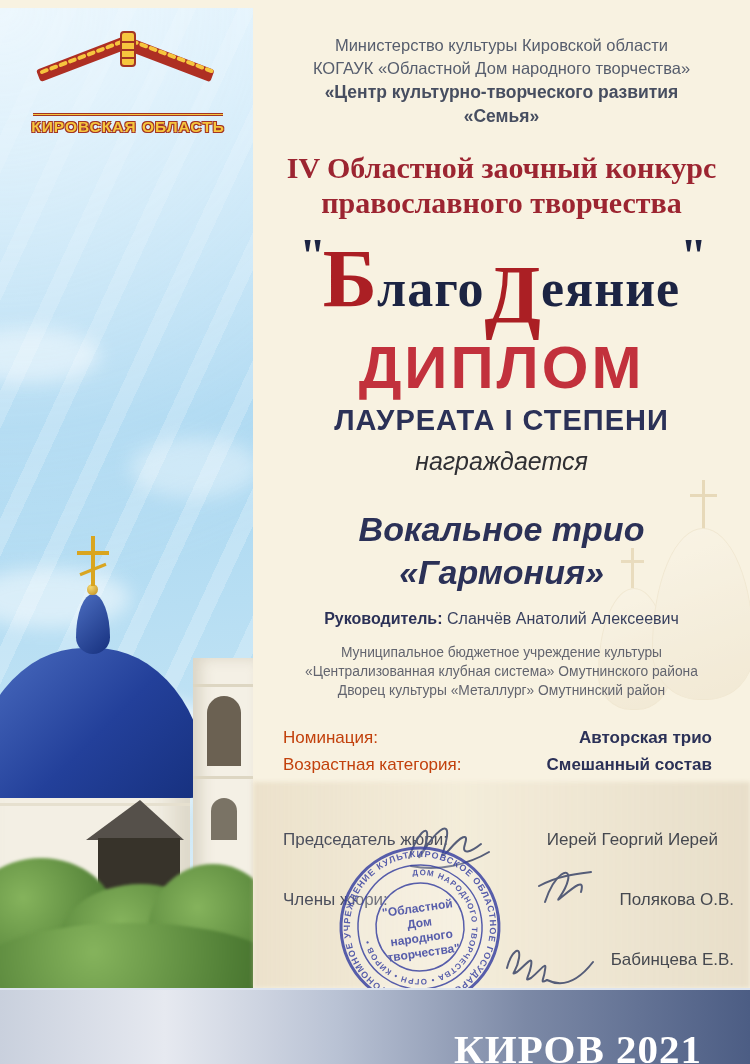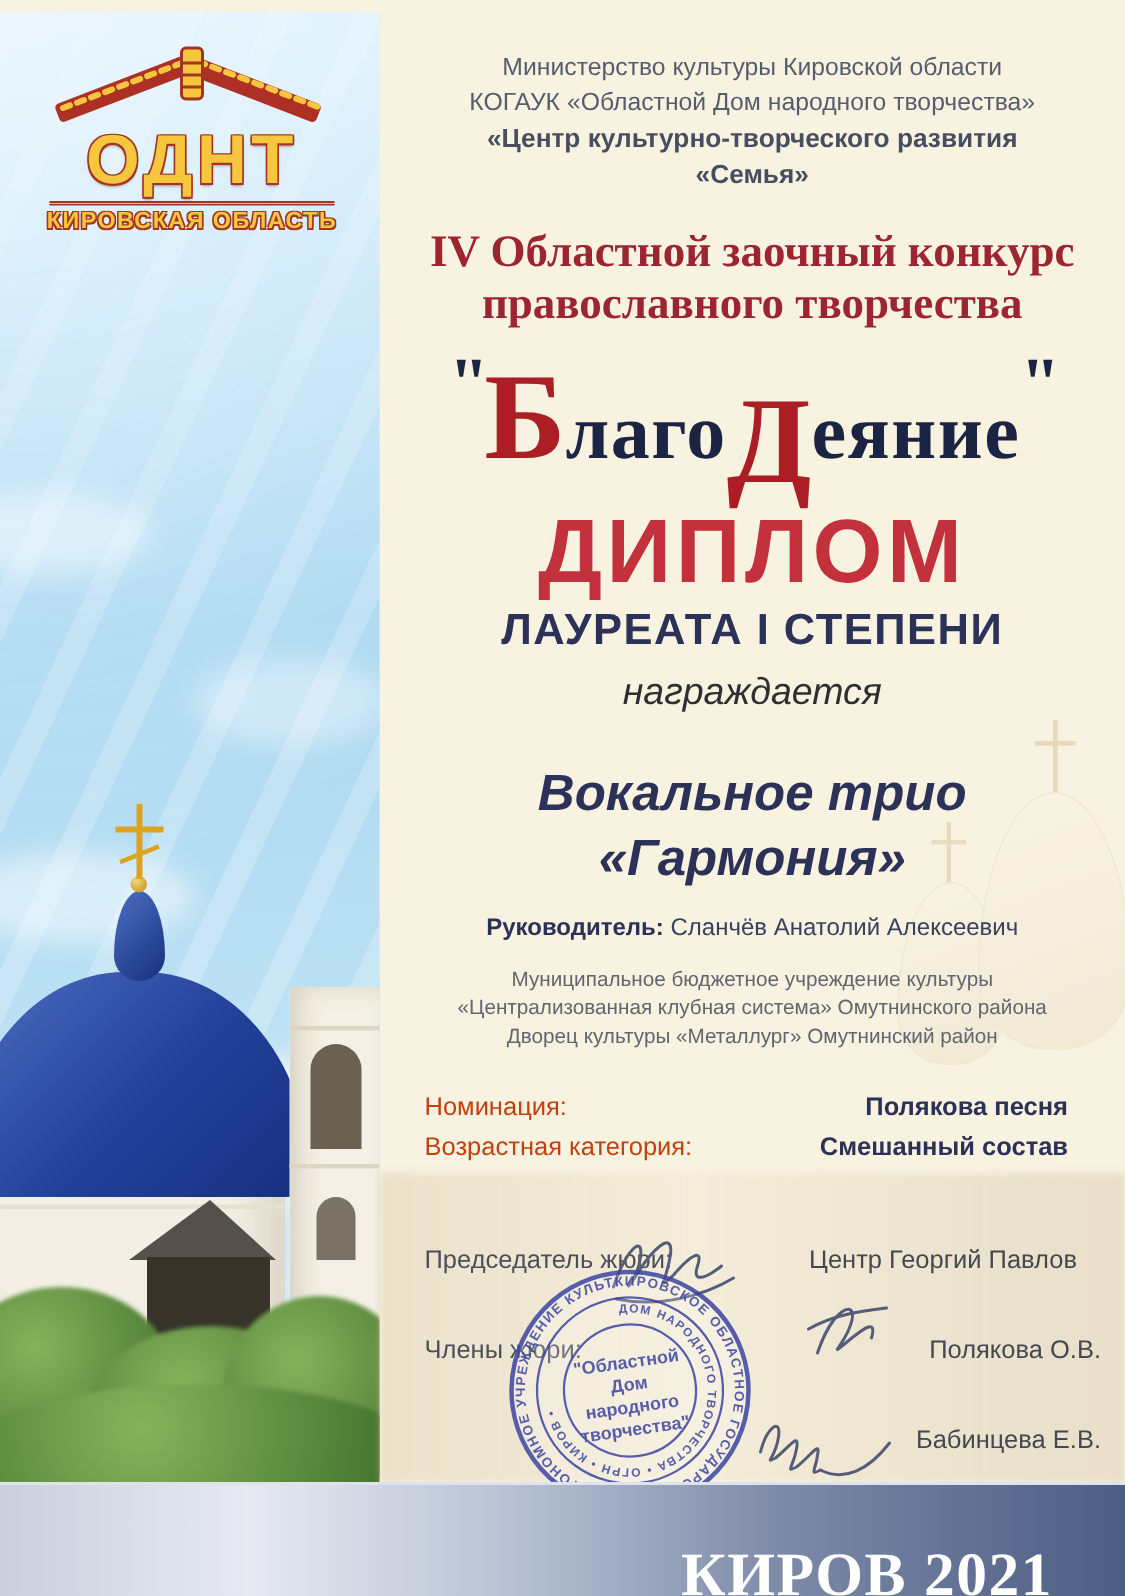--- a/index.html
+++ b/index.html
@@ -181,7 +181,6 @@
         <line x1="104" y1="28" x2="116" y2="28" stroke="#a33524" stroke-width="2"></line>
       </g>
     </svg>
-    <div class="logo-acronym">ОДНТ</div>
     <div class="logo-rule"></div>
     <div class="logo-region">КИРОВСКАЯ ОБЛАСТЬ</div>
   </div>

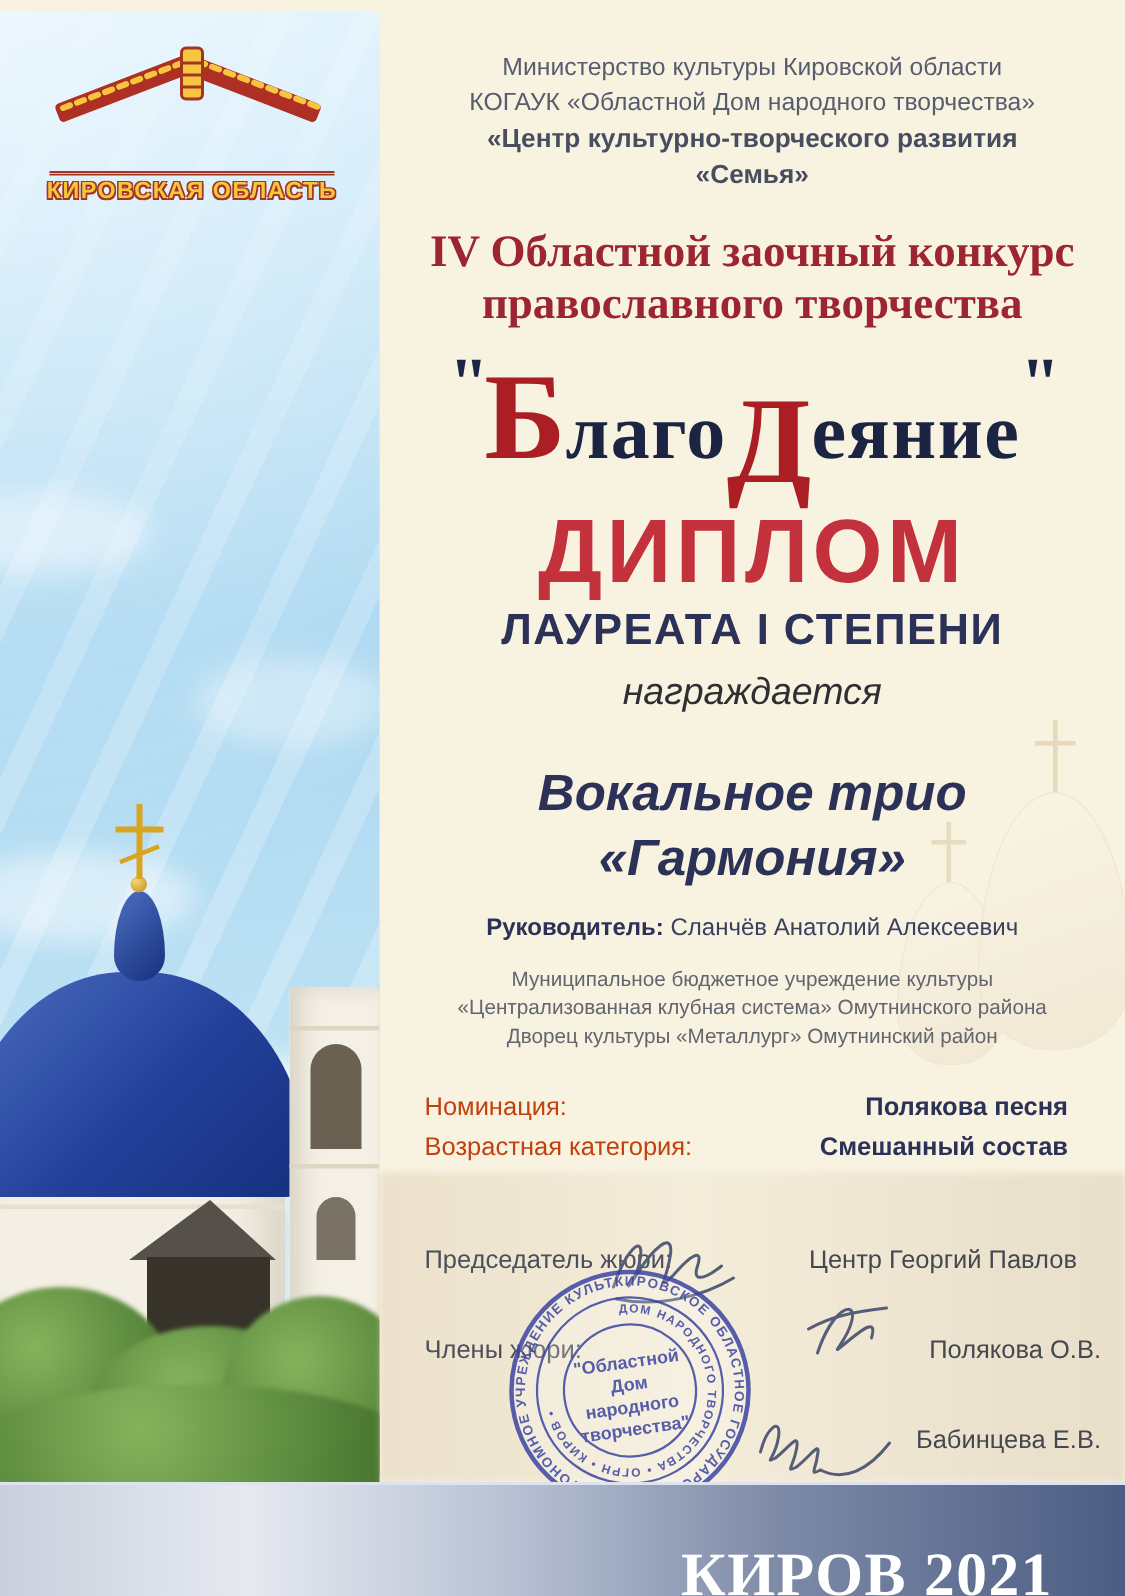--- a/index.html
+++ b/index.html
@@ -236,7 +236,7 @@
     <div class="details">
       <div class="drow">
         <span class="dlabel">Номинация:</span>
-        <span class="dvalue">Полякова песня</span>
+        <span class="dvalue">Авторская трио</span>
       </div>
       <div class="drow">
         <span class="dlabel">Возрастная категория:</span>

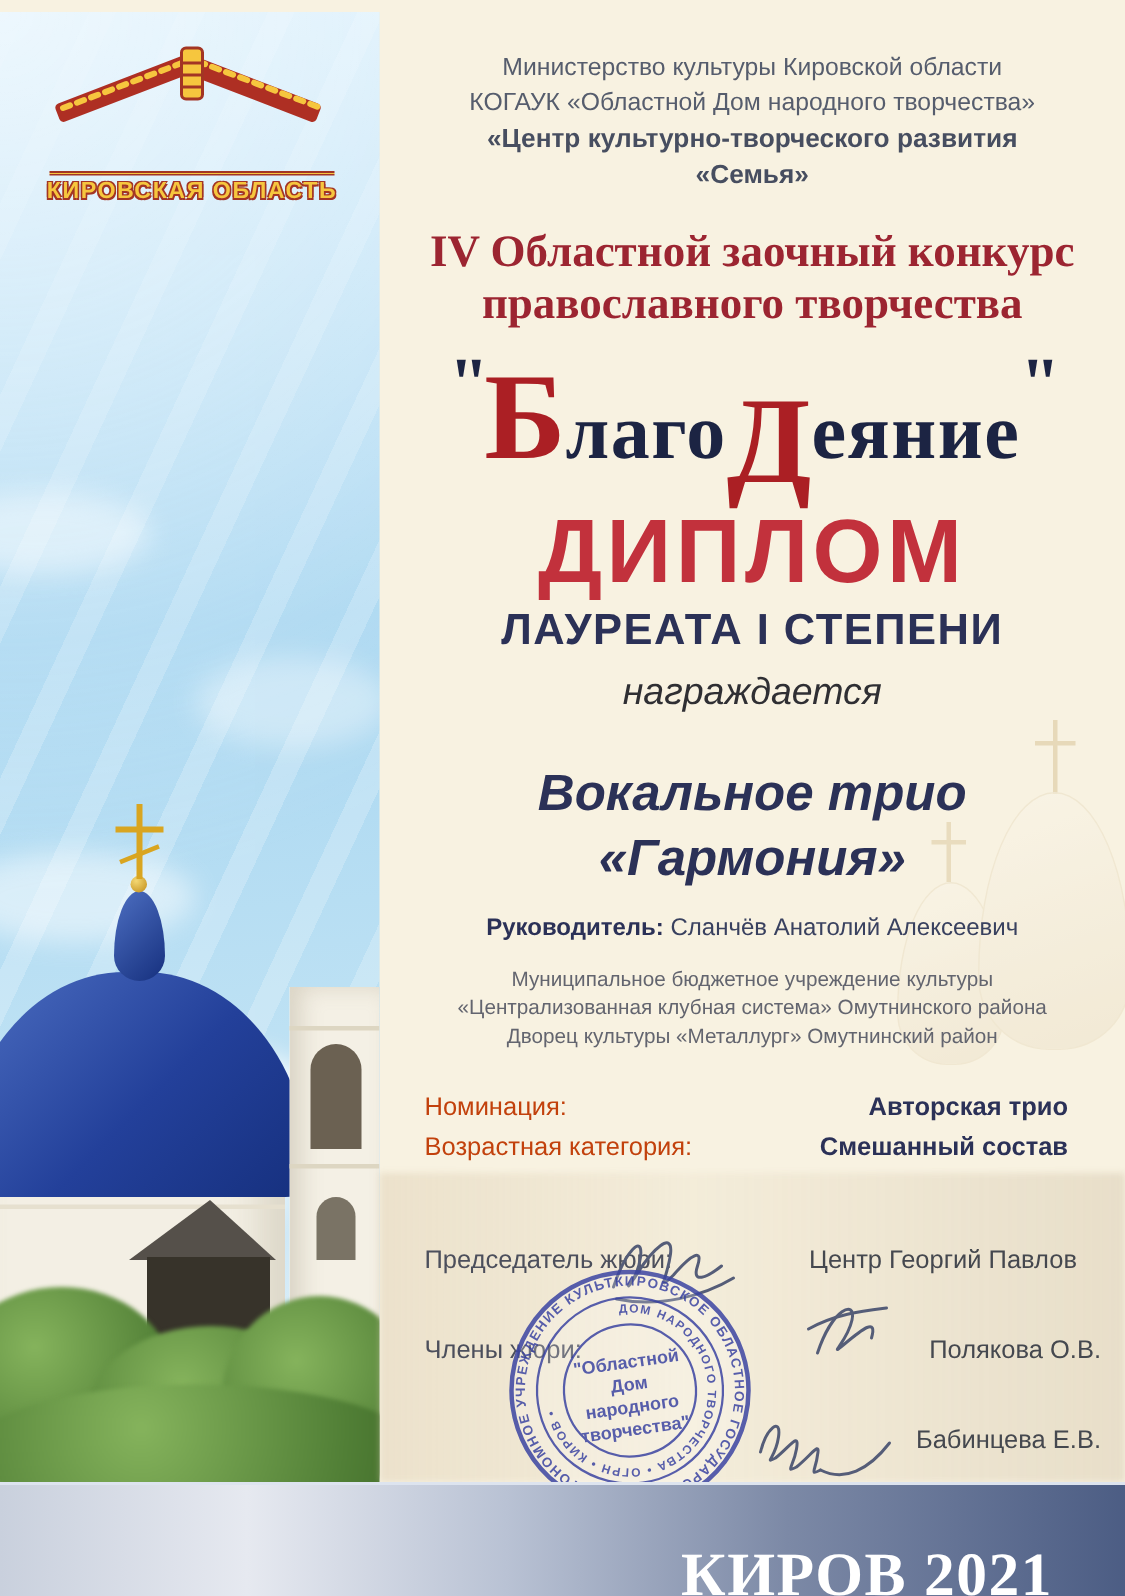--- a/index.html
+++ b/index.html
@@ -250,7 +250,7 @@
         <path d="M6,44 C14,20 26,8 24,24 C22,40 10,50 20,38 C32,18 46,6 44,22 C42,38 34,48 46,36 C58,22 66,18 62,30 C58,42 68,38 78,30"></path>
         <path d="M8,52 C36,58 66,50 86,38"></path>
       </svg>
-      <span class="chair-name">Центр Георгий Павлов</span>
+      <span class="chair-name">Иерей Георгий Иерей</span>
 
       <span class="members-label">Члены жюри:</span>
 

